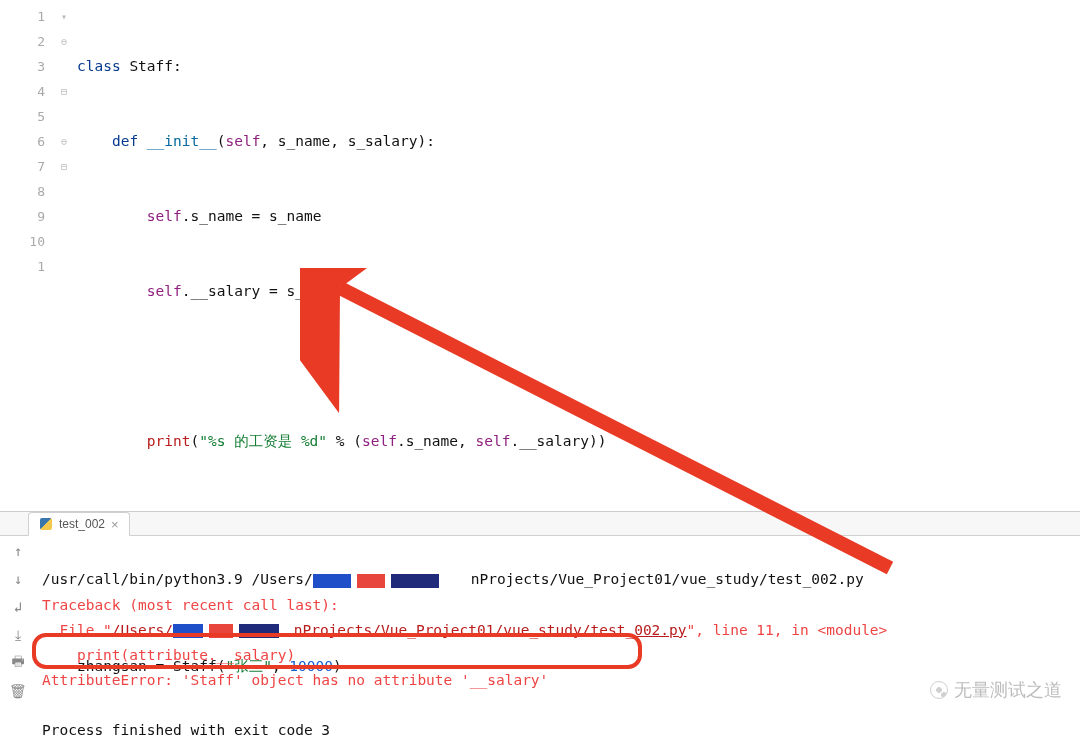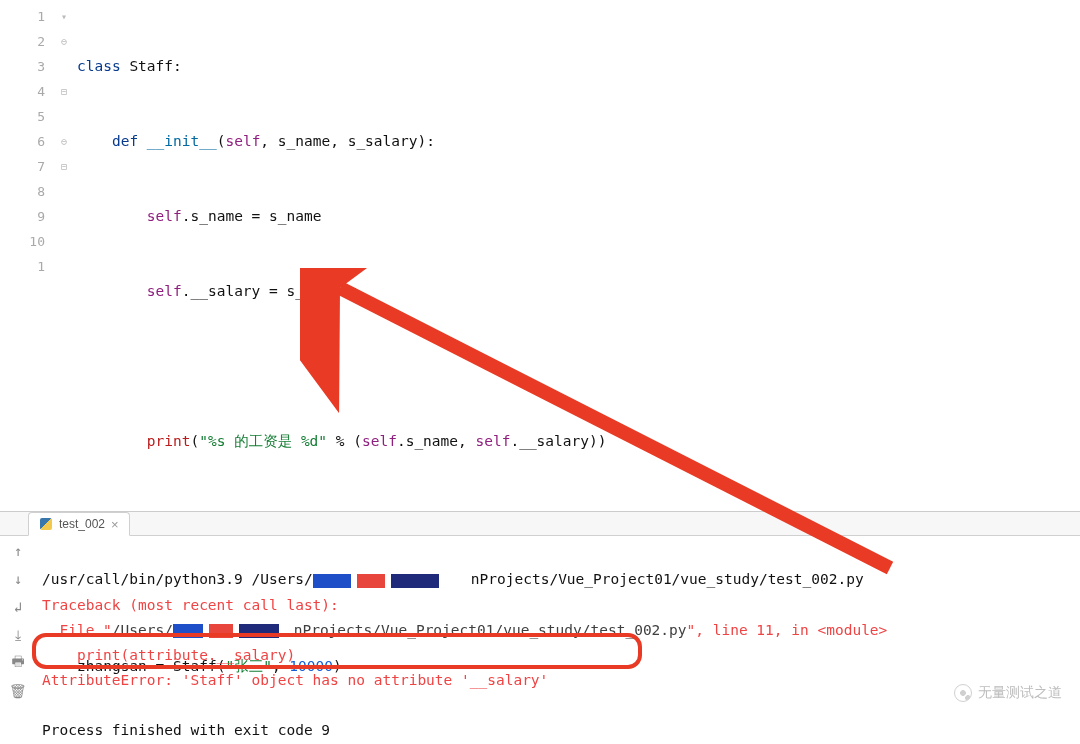--- a/index.html
+++ b/index.html
@@ -133,7 +133,7 @@
   }
   .c-norm { color: #111; }
   .c-red { color: #ef4444; }
-  .c-link { color: #404040; }
+  .c-link { color: #b91c1c; text-decoration: underline;}
   .mask {
     display:inline-block;
     vertical-align: middle;

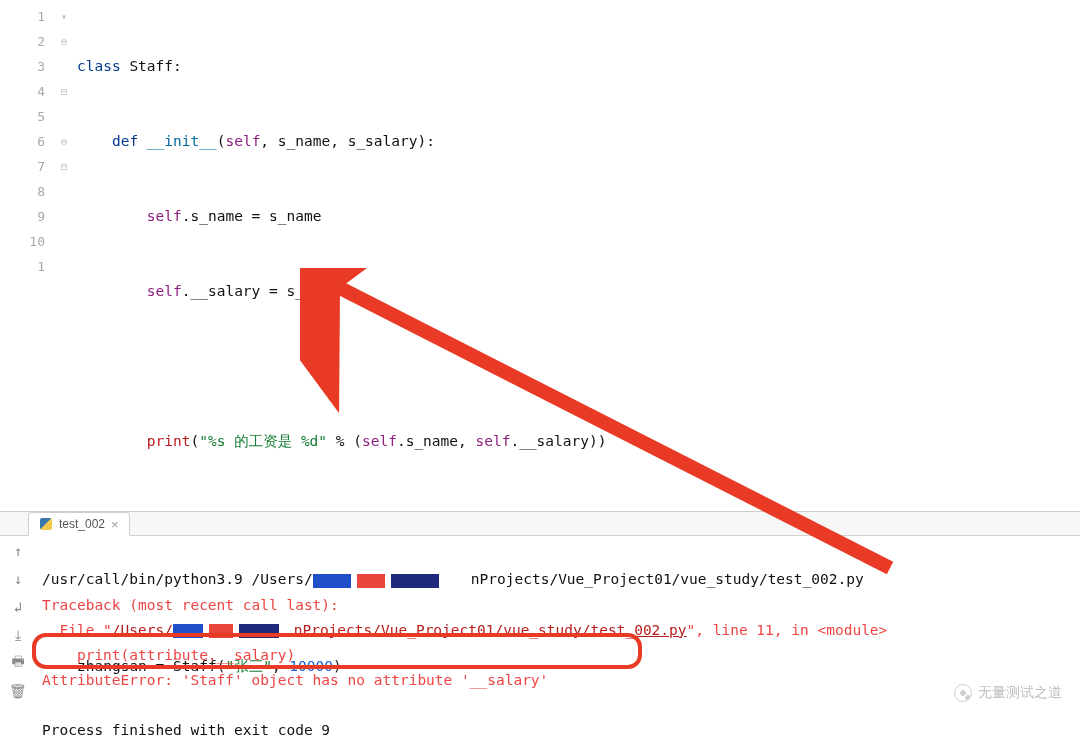--- a/index.html
+++ b/index.html
@@ -162,7 +162,7 @@
     bottom: 42px;
     color: #bdbdbd;
     font-family: -apple-system, "Helvetica Neue", Arial, sans-serif;
-    font-size: 14px;
+    font-size: 18px;
     display: flex;
     align-items: center;
     gap: 6px;

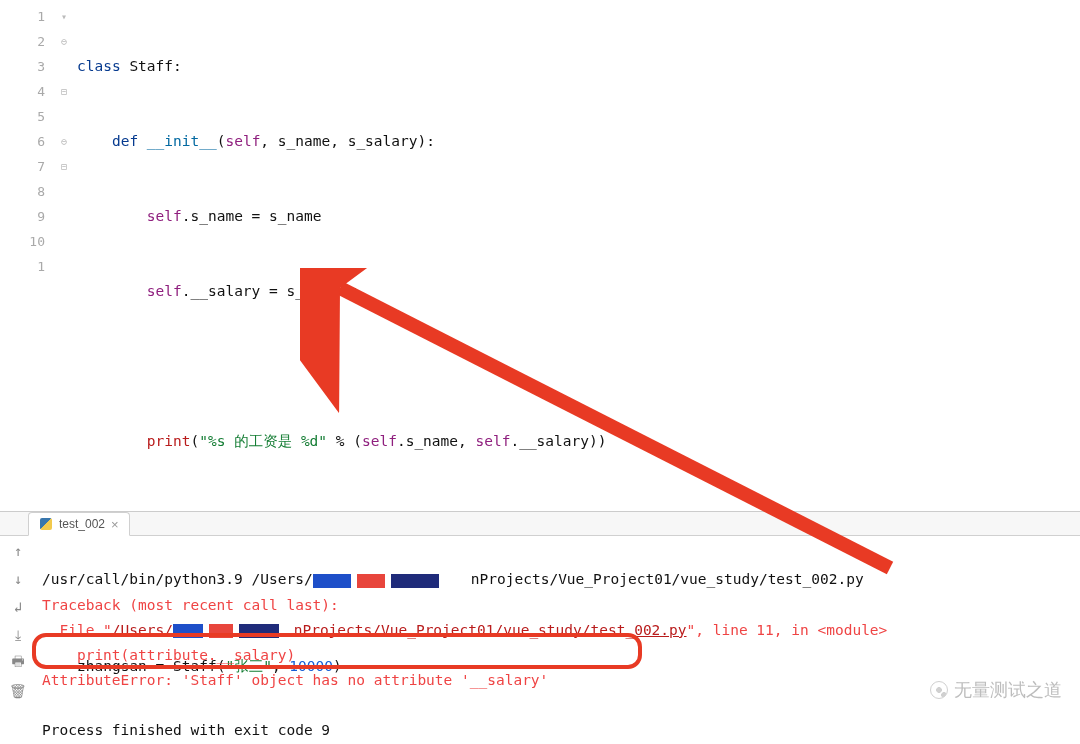--- a/index.html
+++ b/index.html
@@ -244,7 +244,7 @@
 <span class="c-red">    print(attribute.__salary)</span>
 <span class="c-red">AttributeError: 'Staff' object has no attribute '__salary'</span>
 
-<span class="c-norm">Process finished with exit code 9</span>
+<span class="c-norm">Process finished with exit code 3</span>
       <div class="error-box" style="left:-4px; top:97px; width:610px; height:36px;"></div>
     </div>
   </div>

